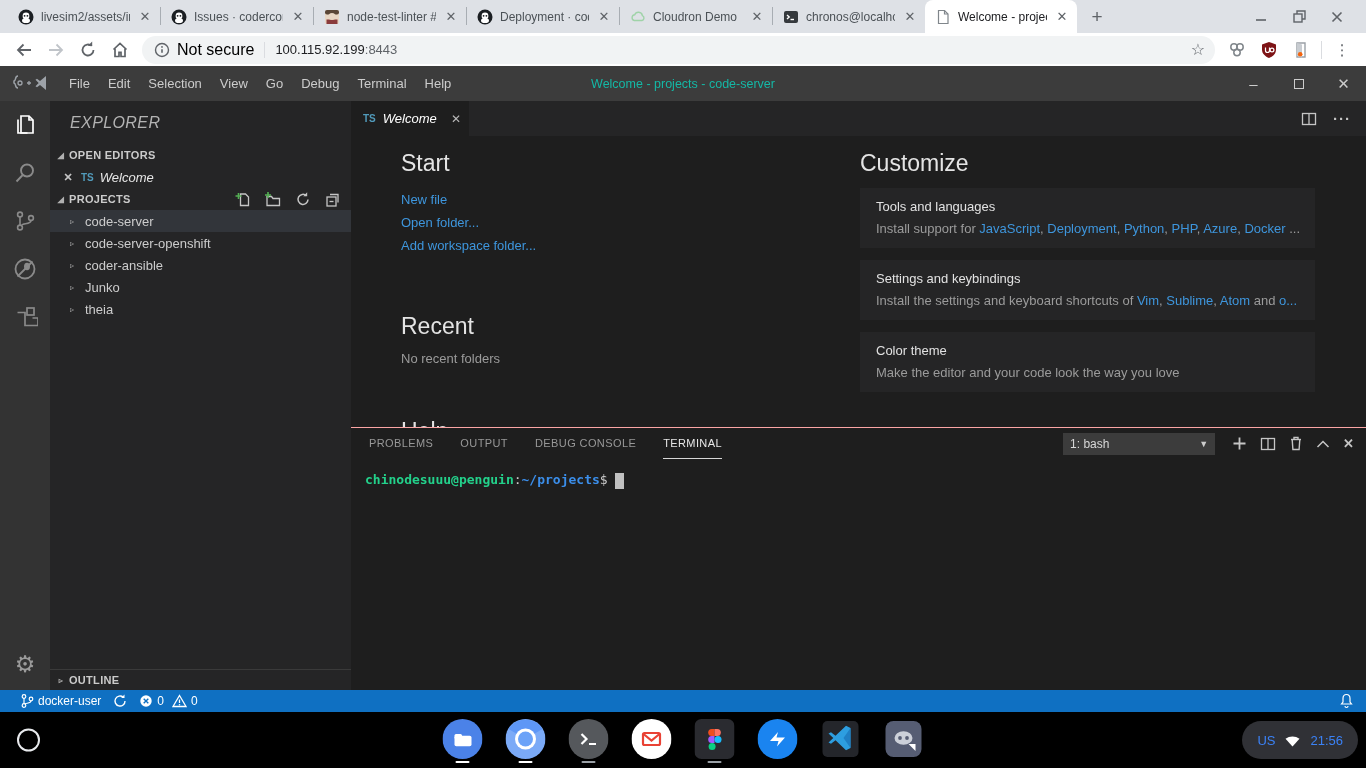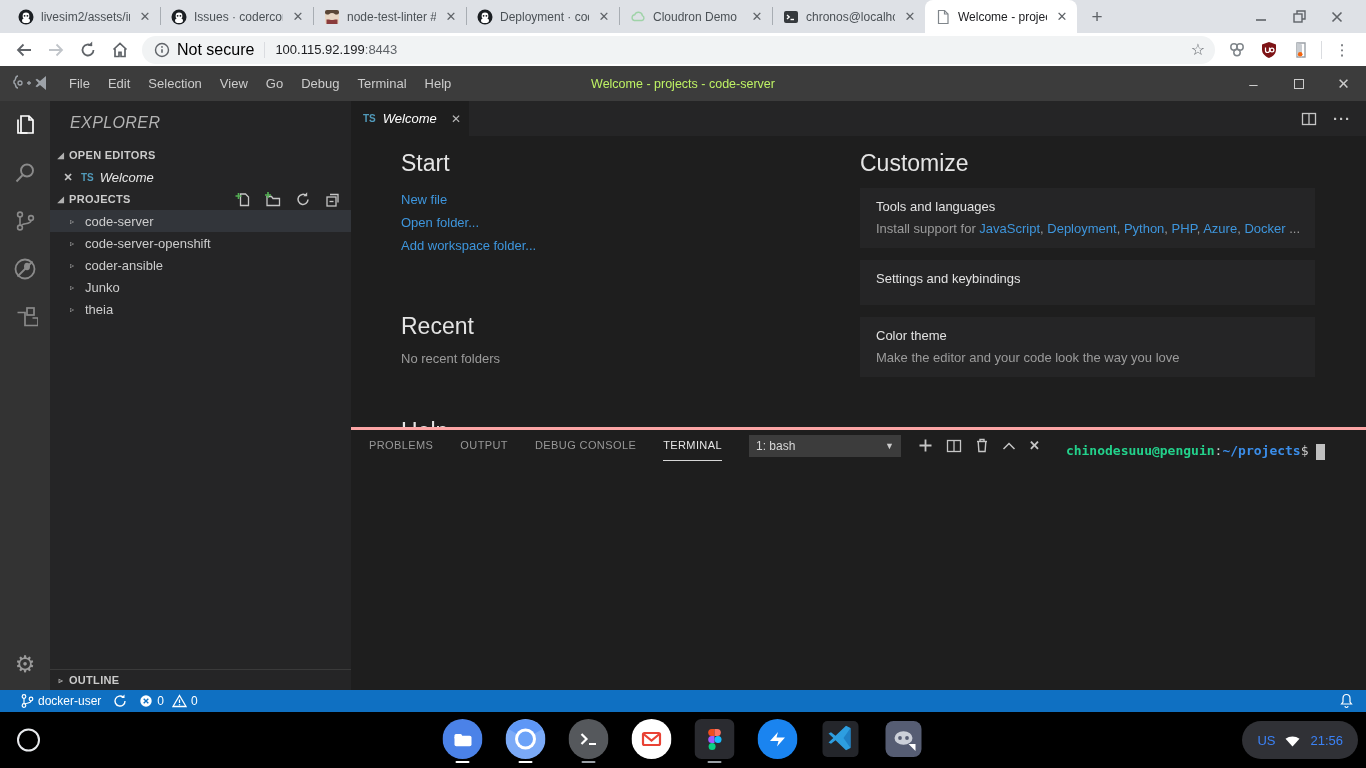--- a/index.html
+++ b/index.html
@@ -42,7 +42,7 @@
   .vtitlebar { position:absolute; top:66px; left:0; right:0; height:35px; background:#3c3c3c; display:flex; align-items:center; color:#cccccc; font-size:13px; }
   .vlogo { width:60px; display:flex; align-items:center; justify-content:center; gap:3px; flex:none; }
   .vmenu { padding:0 9px; height:100%; display:flex; align-items:center; }
-  .vtitle { position:absolute; left:50%; transform:translateX(-50%); color:#bef264; font-size:12.5px; white-space:nowrap; }
+  .vtitle { position:absolute; left:50%; transform:translateX(-50%); color:#14b8a6; font-size:12.5px; white-space:nowrap; }
   .vwinctl { margin-left:auto; display:flex; height:100%; }
   .vwinbtn { width:45px; height:100%; display:flex; align-items:center; justify-content:center; color:#cccccc; font-size:15px; }
   .maxbox { width:10px; height:10px; border:1px solid #cccccc; }

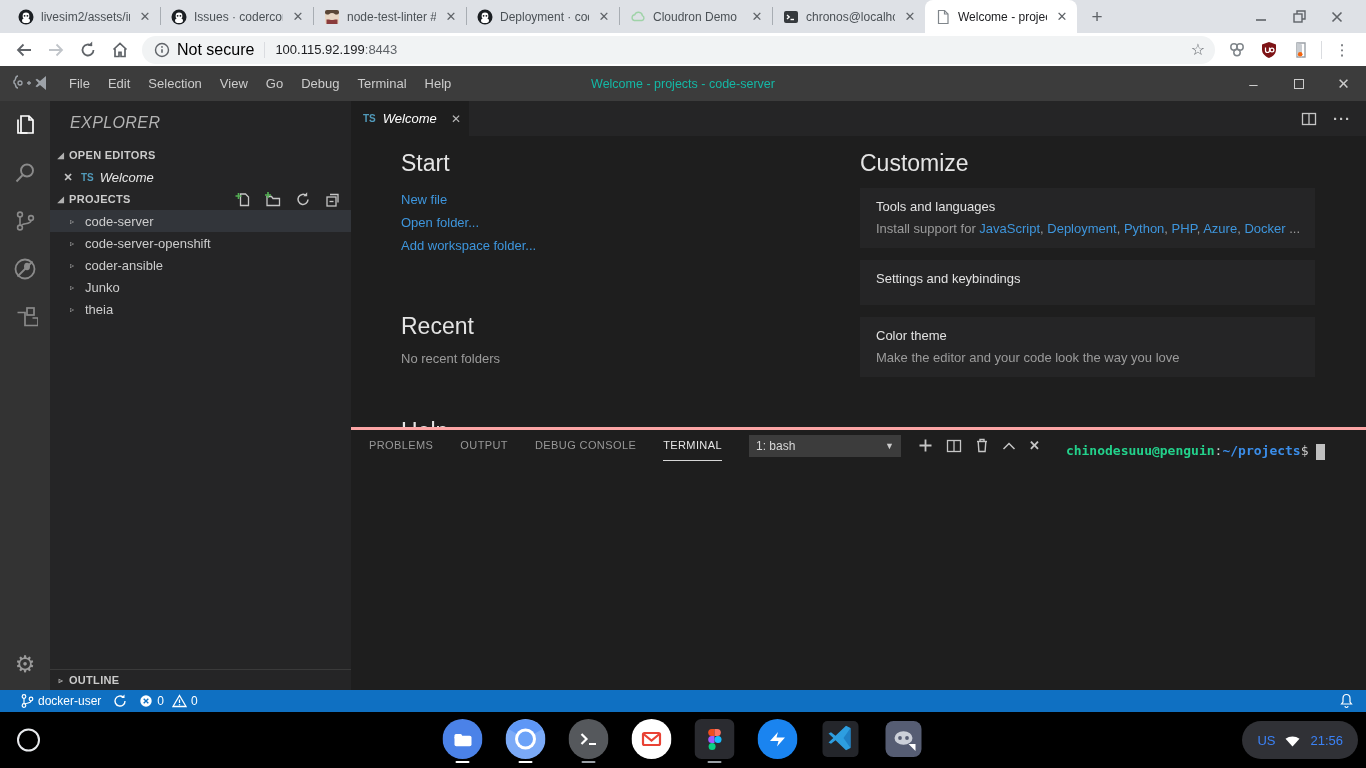--- a/index.html
+++ b/index.html
@@ -492,6 +492,7 @@
 
           <div class="wcard">
             <div class="wcard-title">Settings and keybindings</div>
+            <div class="wcard-desc"><span>Install the settings and keyboard shortcuts of </span><span class="inlink">Vim</span><span>, </span><span class="inlink">Sublime</span><span>, </span><span class="inlink">Atom</span><span> and </span><span class="inlink">o...</span></div>
           </div>
 
           <div class="wcard">

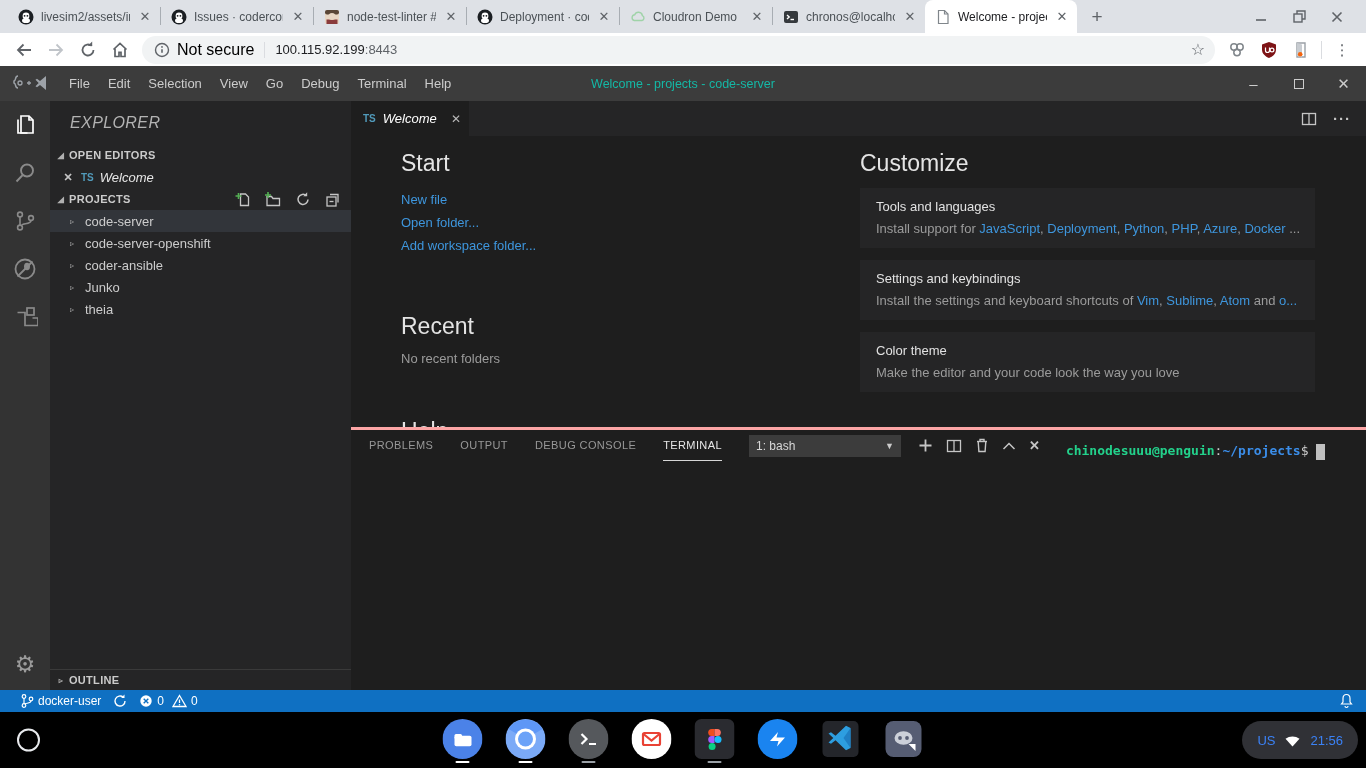--- a/index.html
+++ b/index.html
@@ -91,7 +91,7 @@
   .wcard-desc .inlink { color:#3e96dd; }
 
   
-  .panel { height:263px; flex:none; border-top:3px solid #fca5a5; display:flex; background:#1e1e1e; }
+  .panel { height:263px; flex:none; border-top:1px solid #fca5a5; display:flex; flex-direction:column; background:#1e1e1e; }
   .panel-header { height:31px; flex:none; display:flex; align-items:center; padding:0 12px 0 18px; }
   .ptab { height:100%; display:flex; align-items:center; font-size:11px; letter-spacing:.4px; color:#989898; margin-right:27px; border-bottom:1px solid transparent; }
   .ptab.active { color:#e7e7e7; border-bottom-color:#d7d7d7; }

